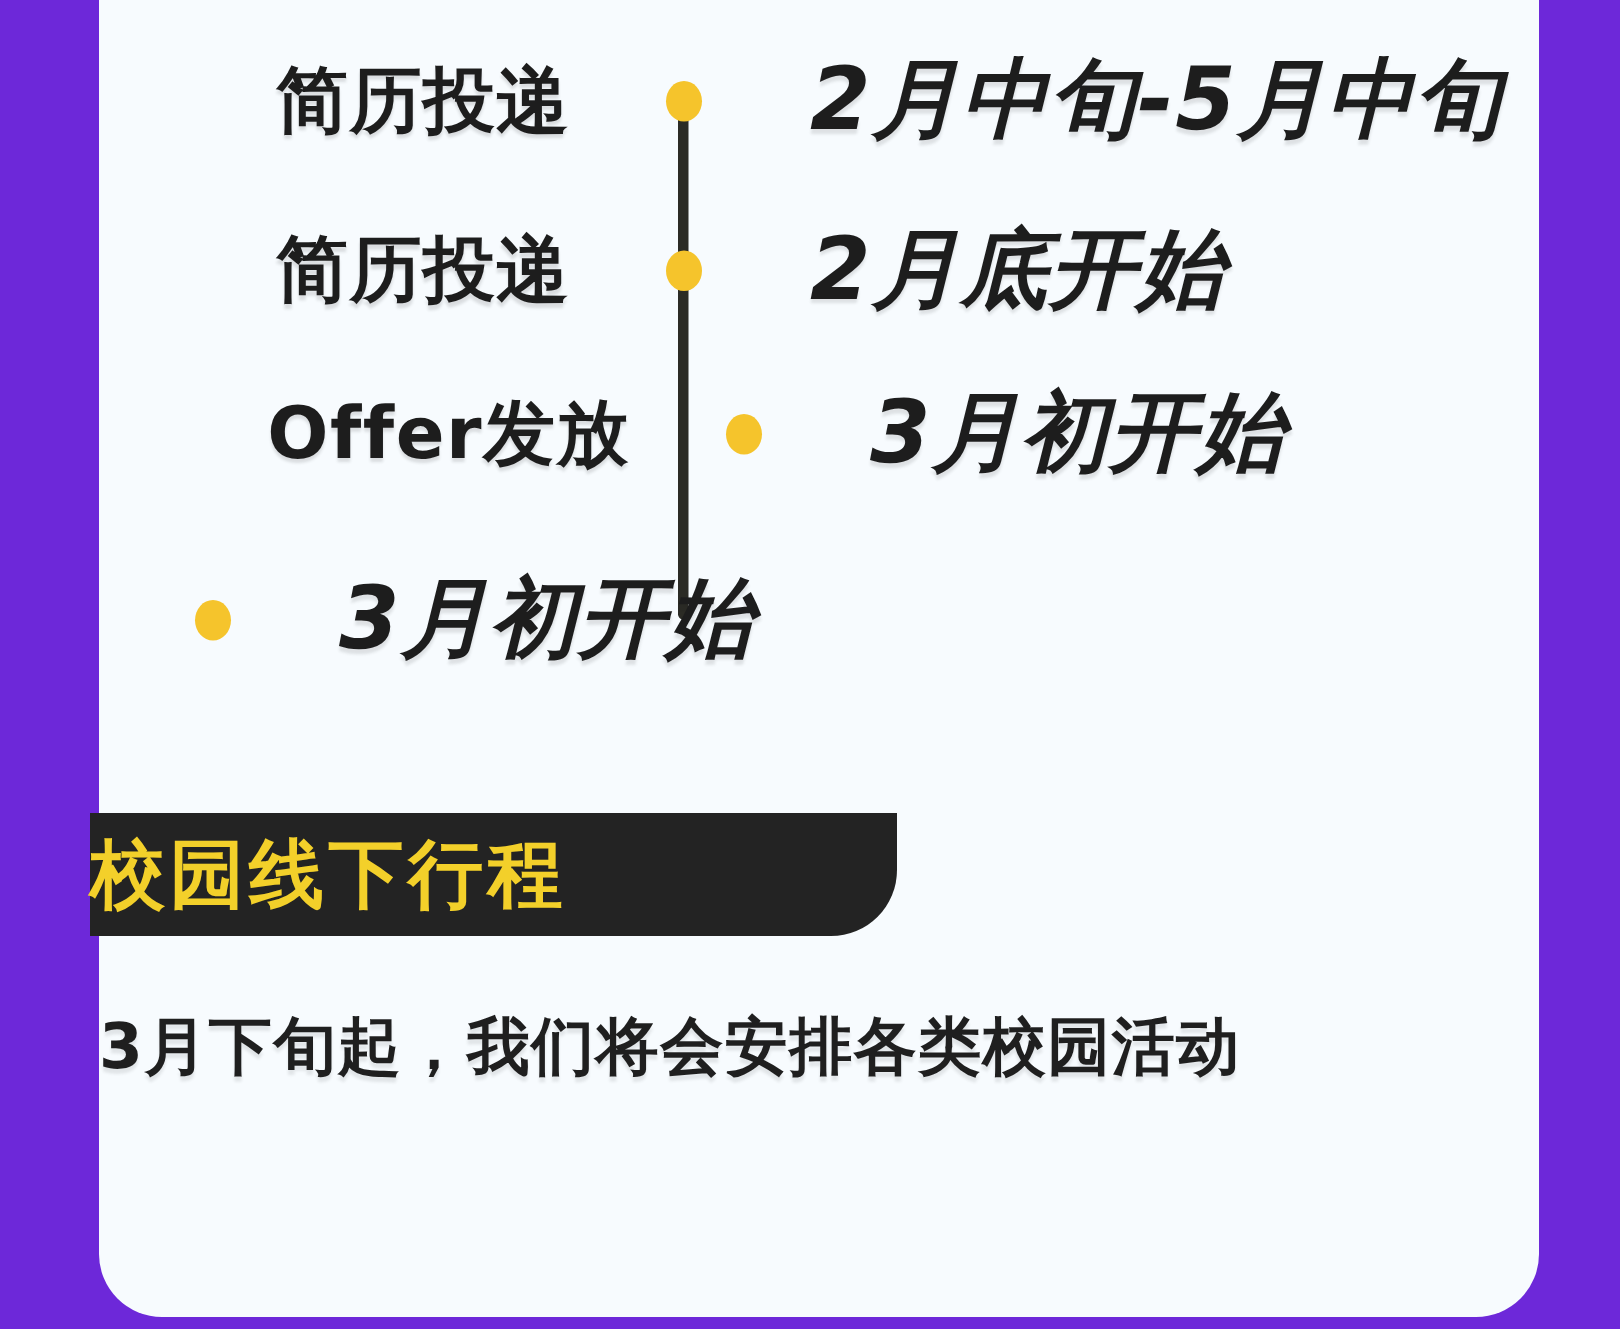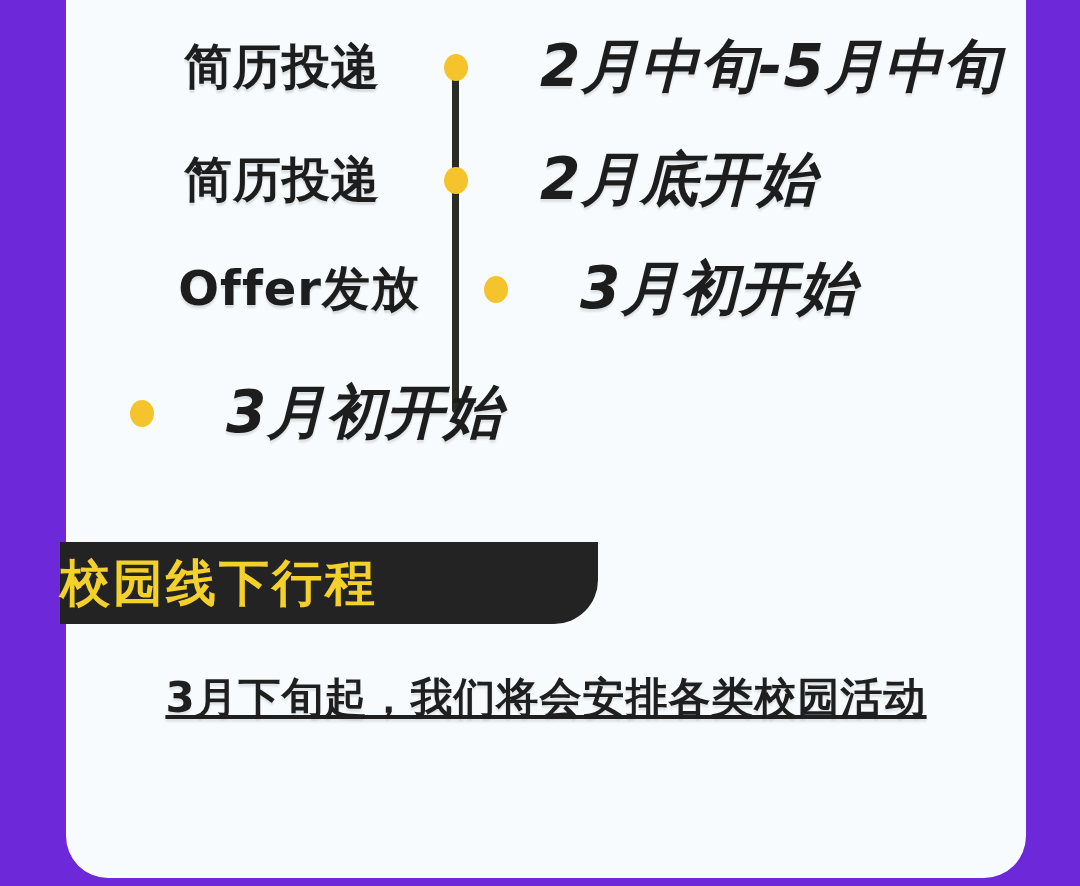--- a/index.html
+++ b/index.html
@@ -92,13 +92,11 @@
   .f-line{
     position:absolute;
     left:0; width:960px;
-    text-align:center;
     font-size:42px; font-weight:600;
     color:#1F1F1F;
     letter-spacing:1px;
     text-shadow:0 3px 2px rgba(40,40,40,0.10);
     white-space:nowrap;
-    text-decoration:underline;
   }
   .f-line1{top:730px;}              
   .f-line2{top:798px; line-height:56px;}   

